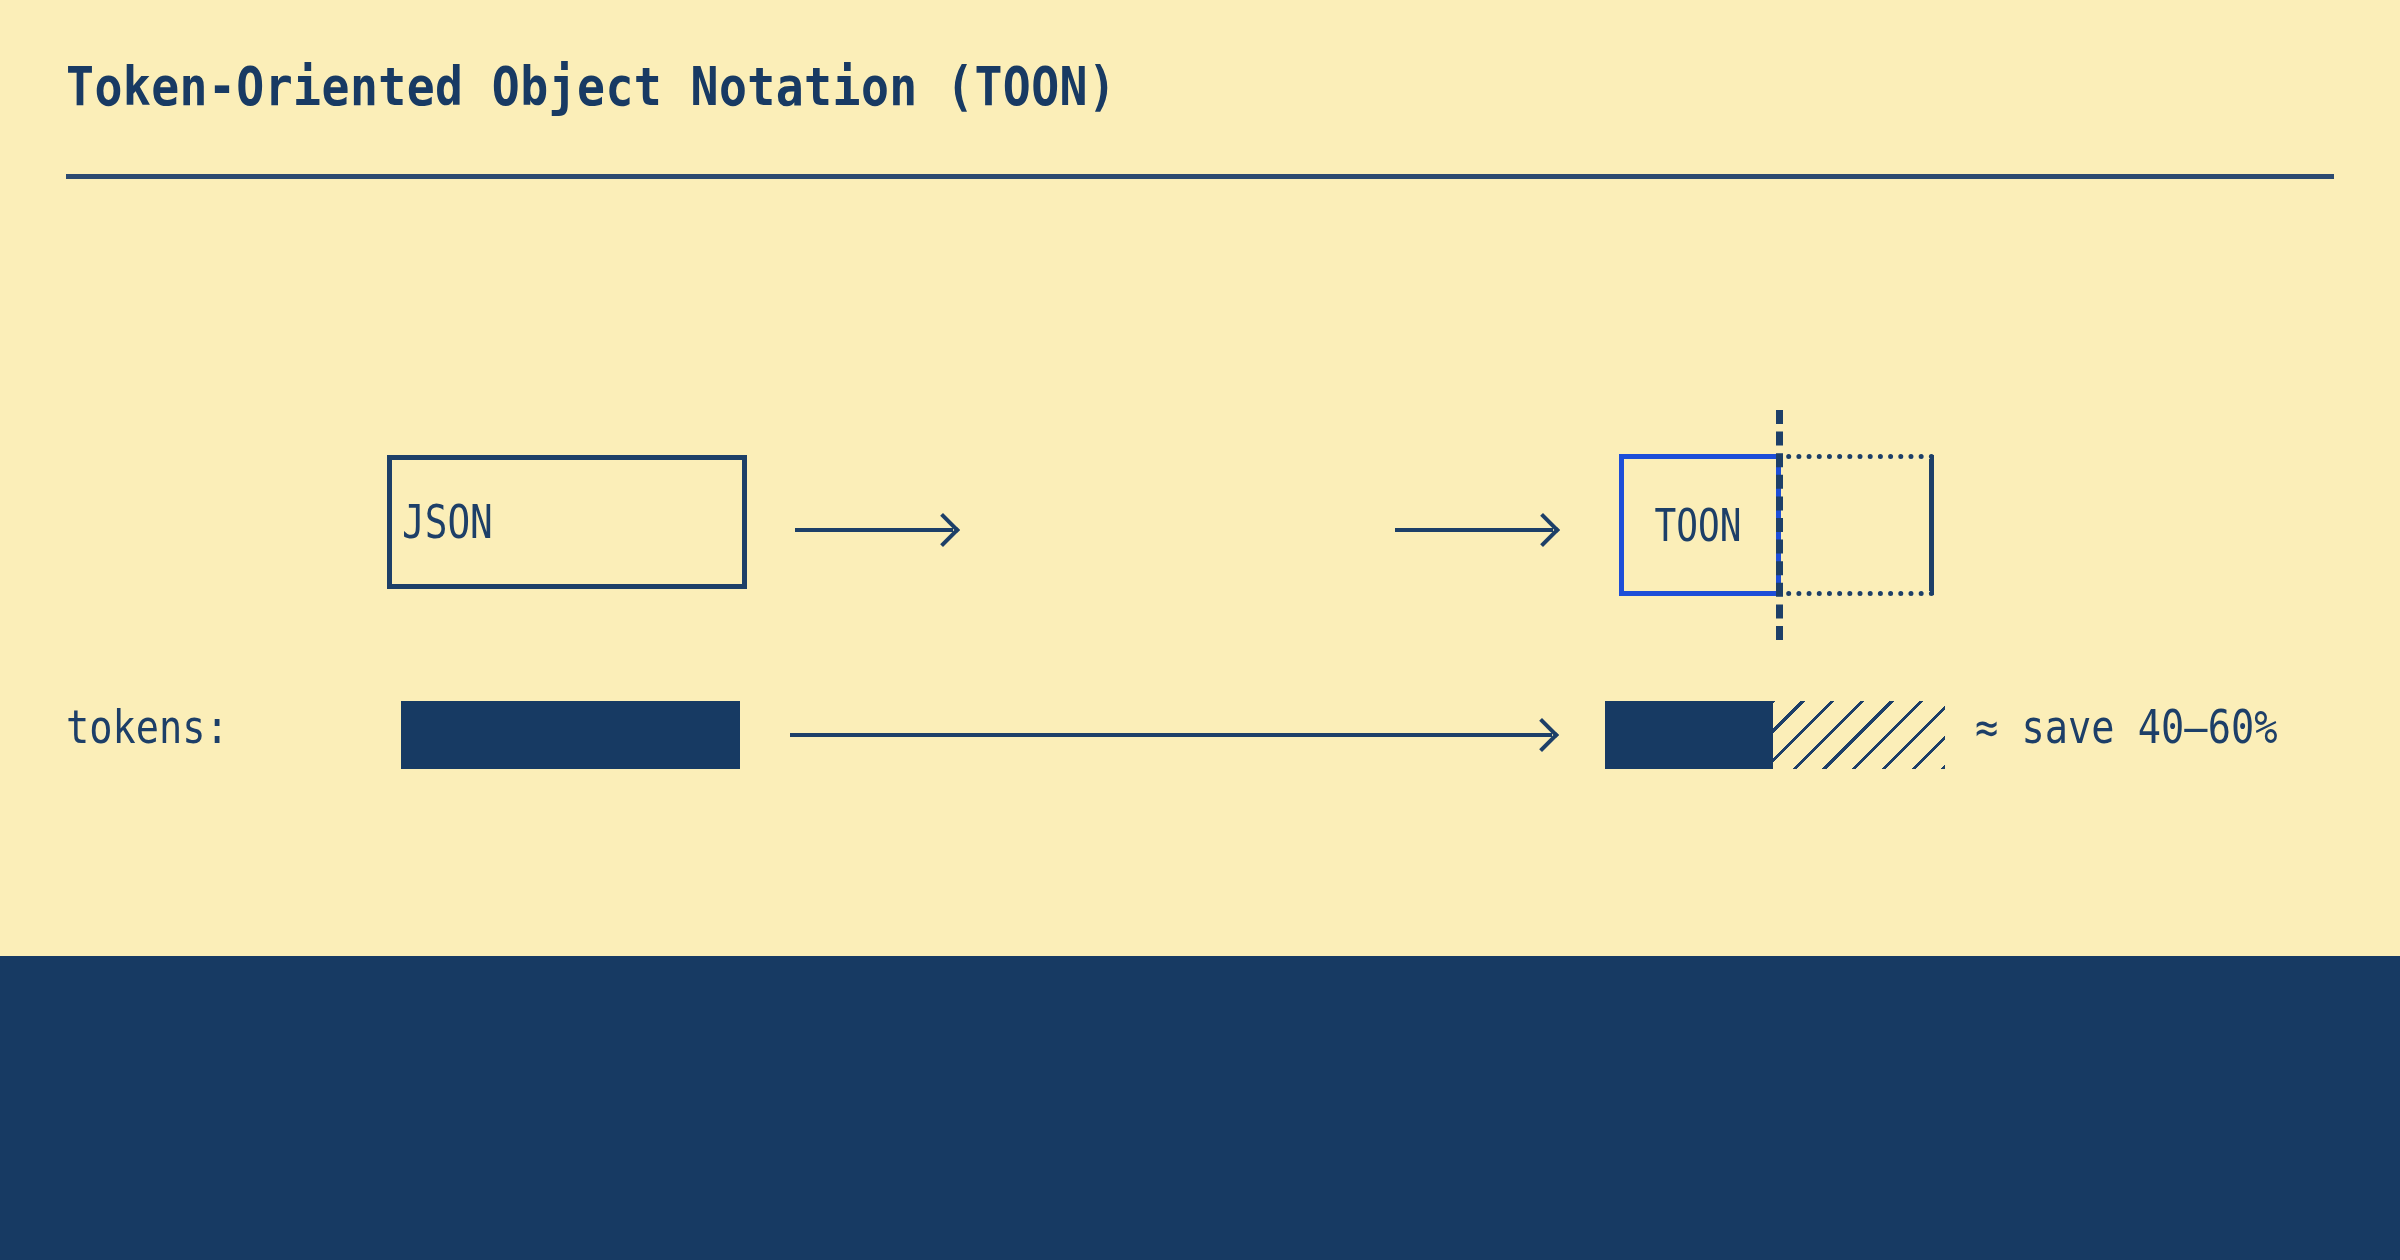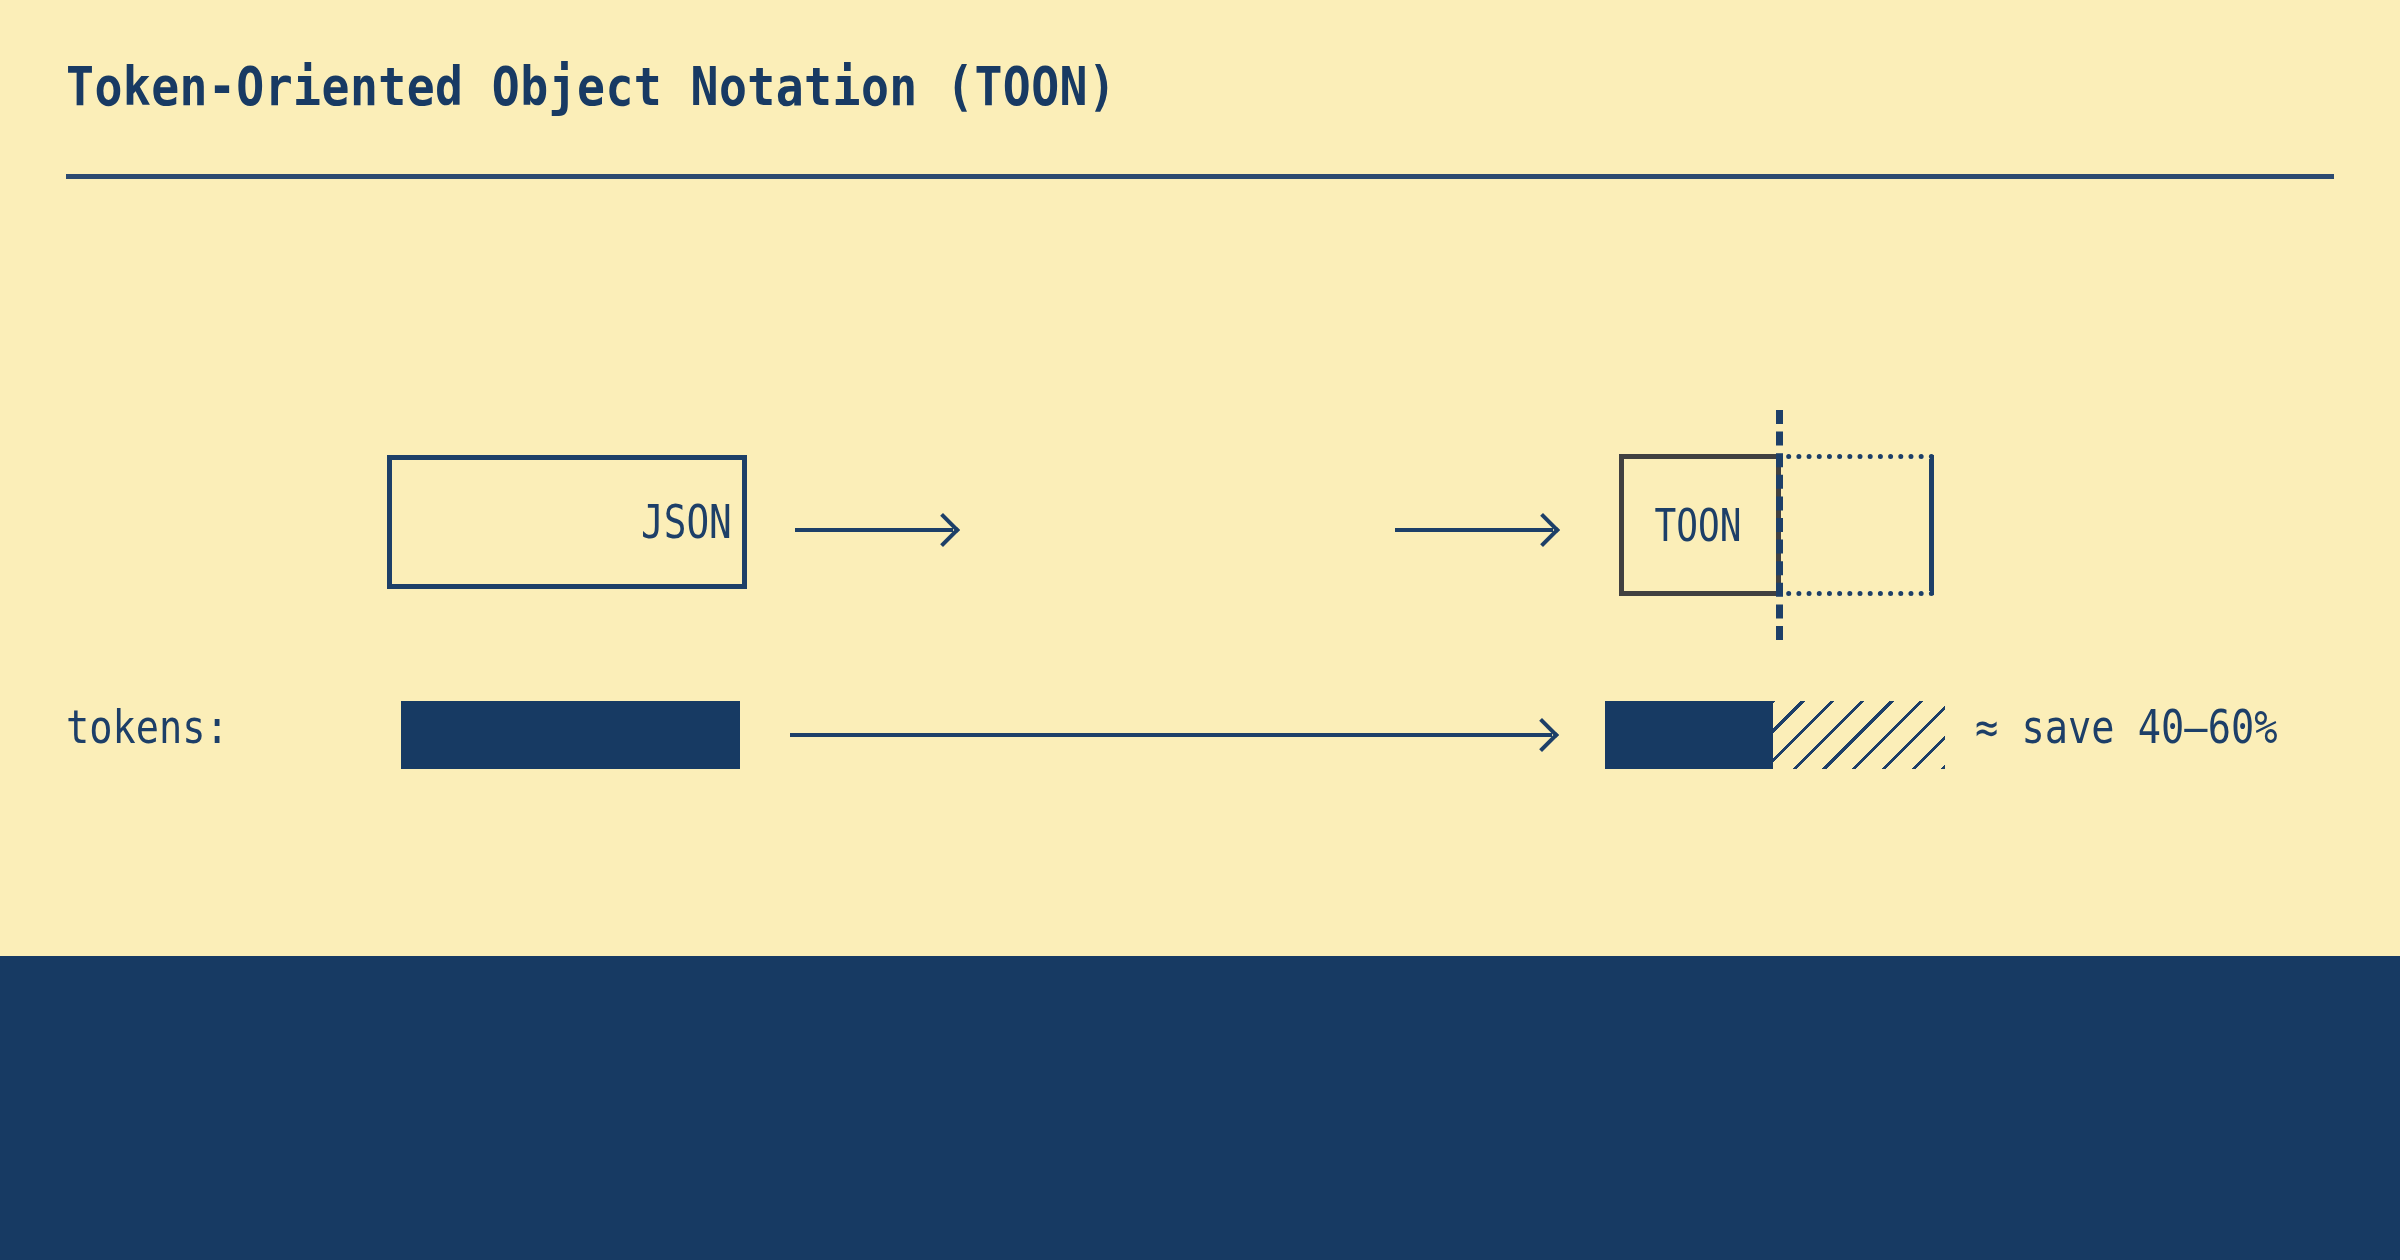--- a/index.html
+++ b/index.html
@@ -51,7 +51,7 @@
     box-sizing: border-box;
     display: flex;
     align-items: center;
-    justify-content: flex-end;
+    justify-content: flex-start;
   }
   .box-json .lbl {
     font-size: 46px;

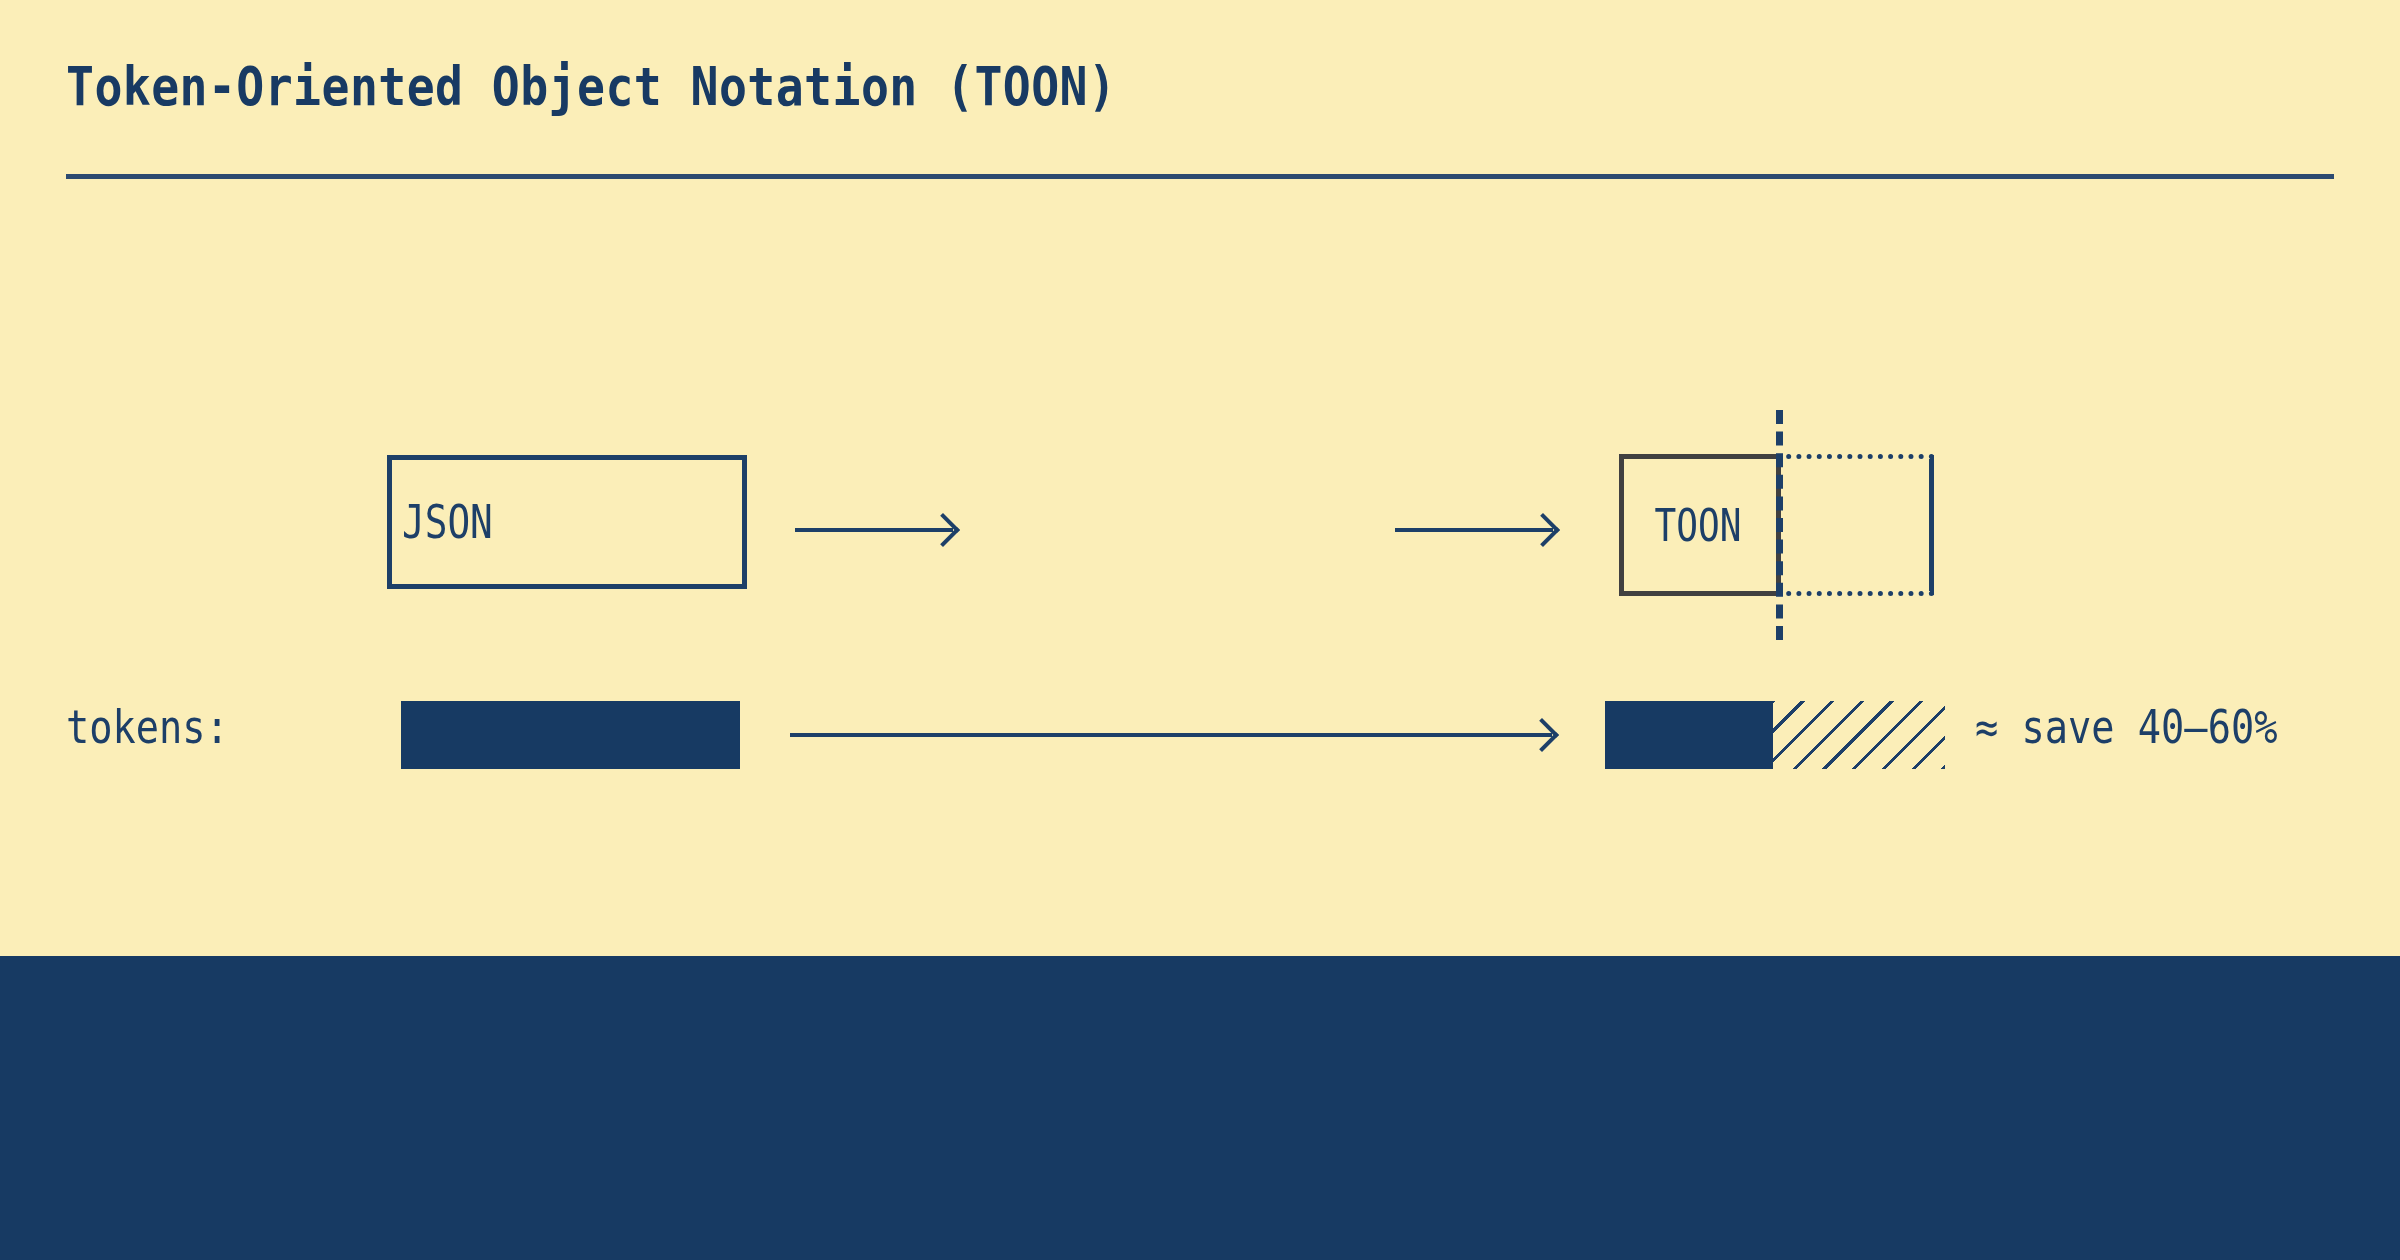--- a/index.html
+++ b/index.html
@@ -117,7 +117,7 @@
     top: 454px;
     width: 162px;
     height: 142px;
-    border: 5px solid #404040;
+    border: 5px solid #1d4ed8;
     box-sizing: border-box;
     display: flex;
     align-items: center;

